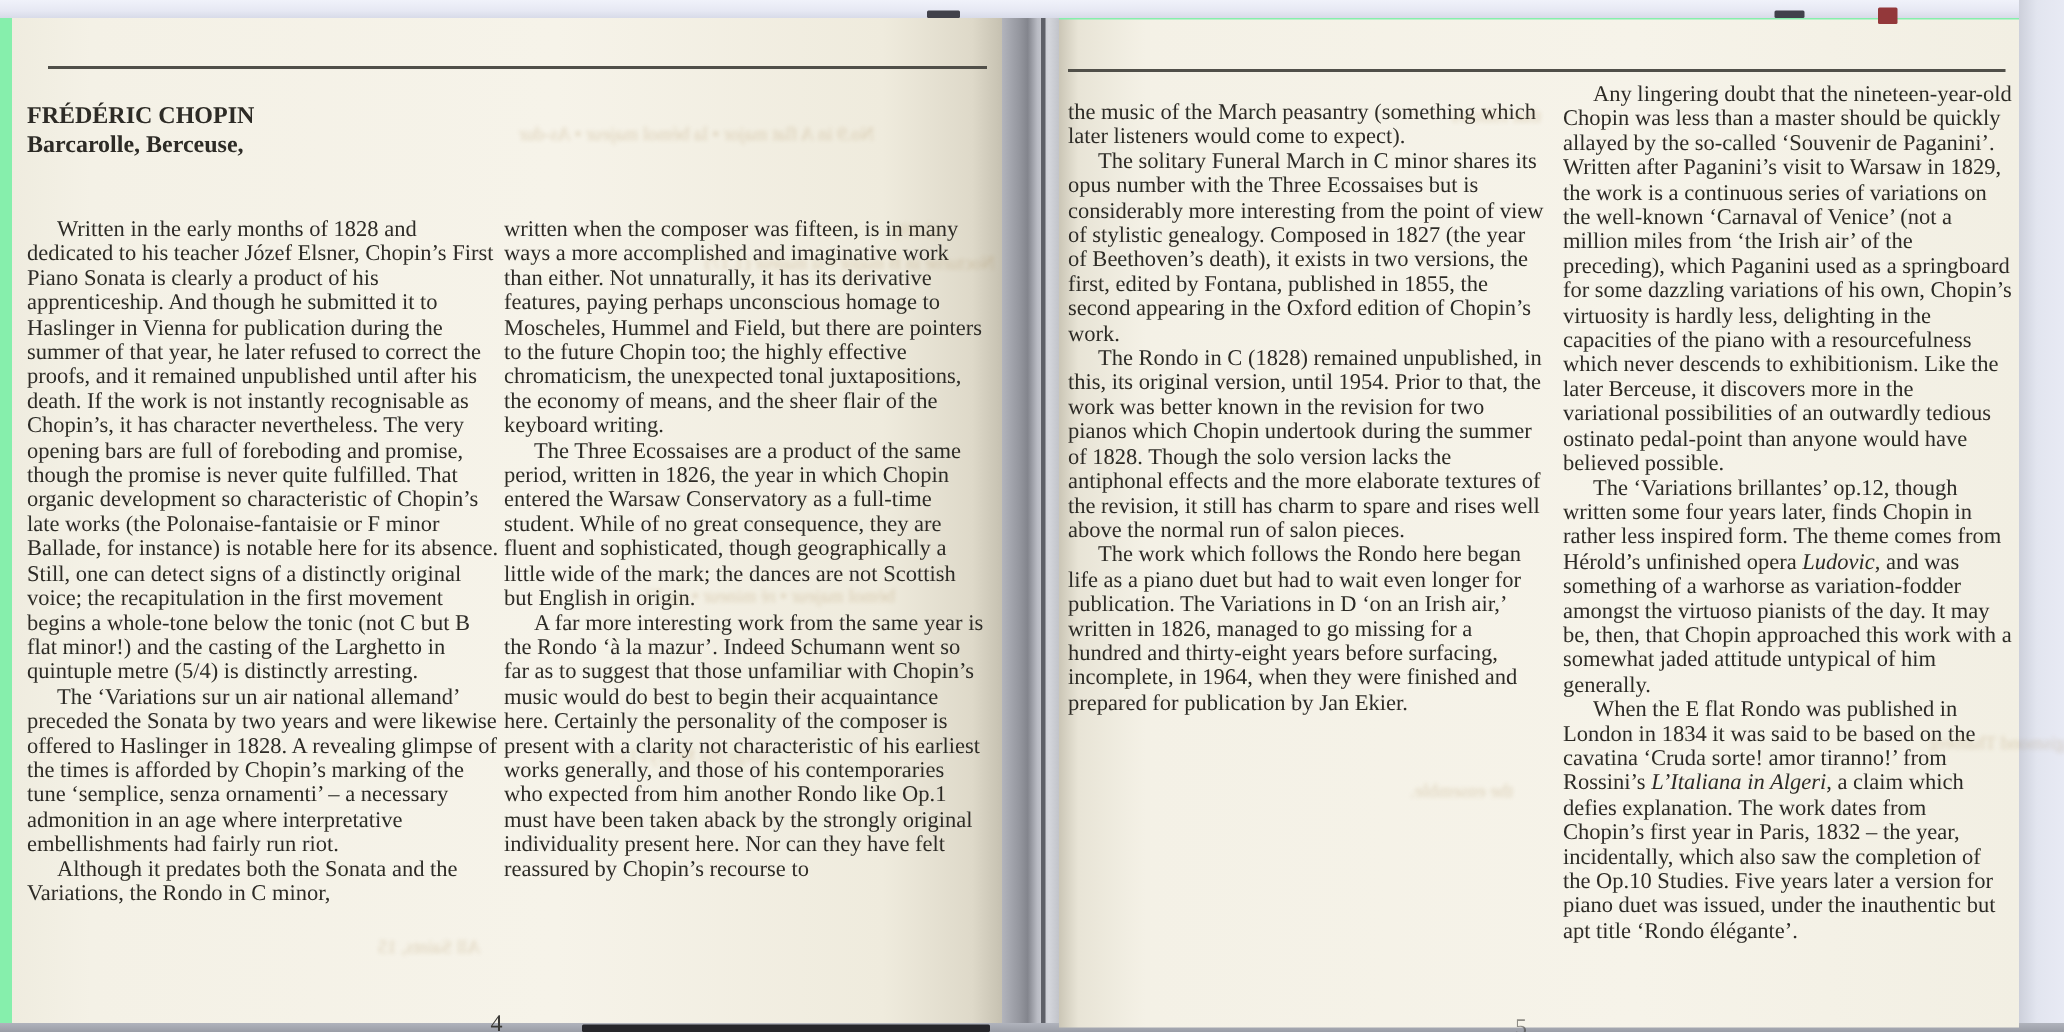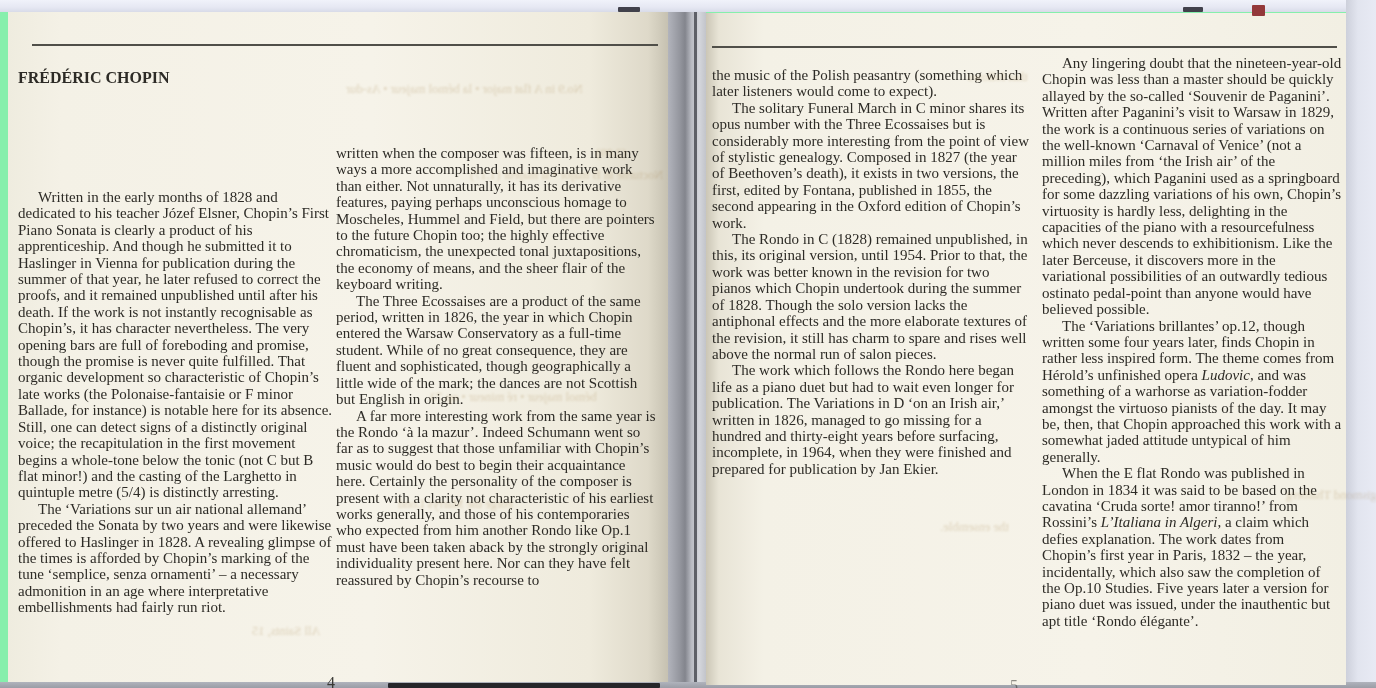--- a/index.html
+++ b/index.html
@@ -70,7 +70,7 @@
   <div class="page page-right">
     <div class="rule rule-right"></div>
     <div class="col c3">
-        <p class="">the music of the Polish peasantry (something which later listeners would come to expect).</p>
+        <p class="">the music of the March peasantry (something which later listeners would come to expect).</p>
         <p class="indent">The solitary Funeral March in C minor shares its opus number with the Three Ecossaises but is considerably more interesting from the point of view of stylistic genealogy. Composed in 1827 (the year of Beethoven’s death), it exists in two versions, the first, edited by Fontana, published in 1855, the second appearing in the Oxford edition of Chopin’s work.</p>
         <p class="indent">The Rondo in C (1828) remained unpublished, in this, its original version, until 1954. Prior to that, the work was better known in the revision for two pianos which Chopin undertook during the summer of 1828. Though the solo version lacks the antiphonal effects and the more elaborate textures of the revision, it still has charm to spare and rises well above the normal run of salon pieces.</p>
         <p class="indent">The work which follows the Rondo here began life as a piano duet but had to wait even longer for publication. The Variations in D ‘on an Irish air,’ written in 1826, managed to go missing for a hundred and thirty-eight years before surfacing, incomplete, in 1964, when they were finished and prepared for publication by Jan Ekier.</p>

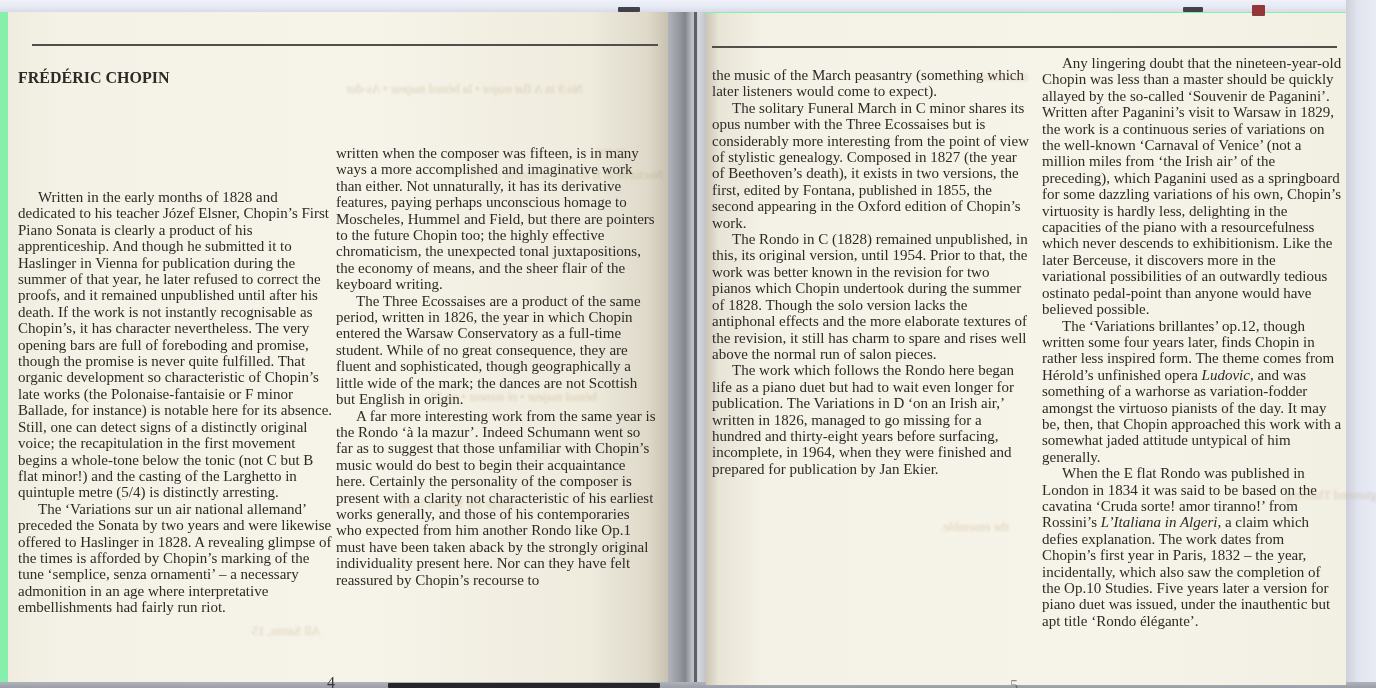--- a/index.html
+++ b/index.html
@@ -52,6 +52,7 @@
     <div class="rule rule-left"></div>
     <div class="heading">
       <div>FRÉDÉRIC CHOPIN</div>
+      <div>Barcarolle, Berceuse,</div>
     </div>
     <div class="col c1">
         <p class="indent">Written in the early months of 1828 and dedicated to his teacher Józef Elsner, Chopin’s First Piano Sonata is clearly a product of his apprenticeship. And though he submitted it to Haslinger in Vienna for publication during the summer of that year, he later refused to correct the proofs, and it remained unpublished until after his death. If the work is not instantly recognisable as Chopin’s, it has character nevertheless. The very opening bars are full of foreboding and promise, though the promise is never quite fulfilled. That organic development so characteristic of Chopin’s late works (the Polonaise-fantaisie or F minor Ballade, for instance) is notable here for its absence. Still, one can detect signs of a distinctly original voice; the recapitulation in the first movement begins a whole-tone below the tonic (not C but B flat minor!) and the casting of the Larghetto in quintuple metre (5/4) is distinctly arresting.</p>

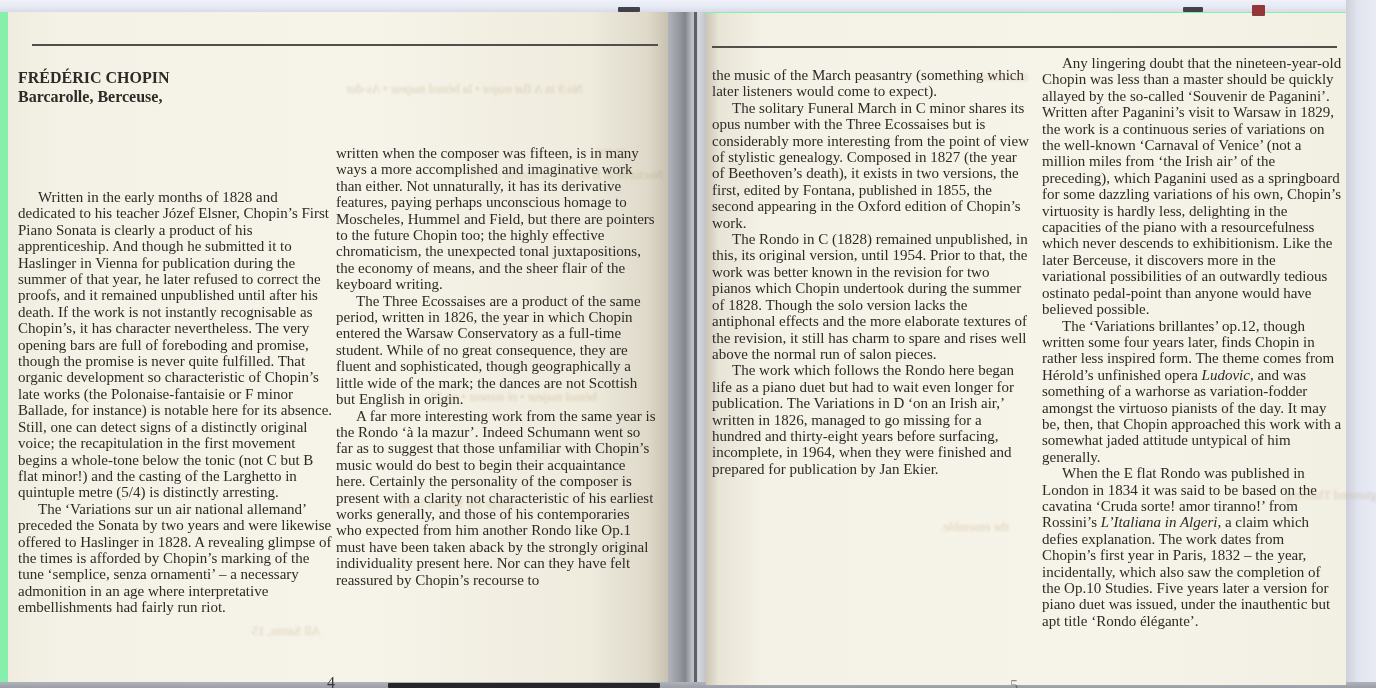--- a/index.html
+++ b/index.html
@@ -28,7 +28,7 @@
   .col p{margin:0;}
   .col p.indent{text-indent:20px;}
   .col em{font-style:italic;margin-top:16px;}
-  .c1{left:10px;top:133px;width:318px;margin-top:44px;}
+  .c1{left:10px;top:133px;width:318px;}
   .c2{left:328px;top:133px;width:320px;}
   .c3{left:6px;top:54px;width:318px;}
   .c4{left:336px;top:42px;width:300px;}

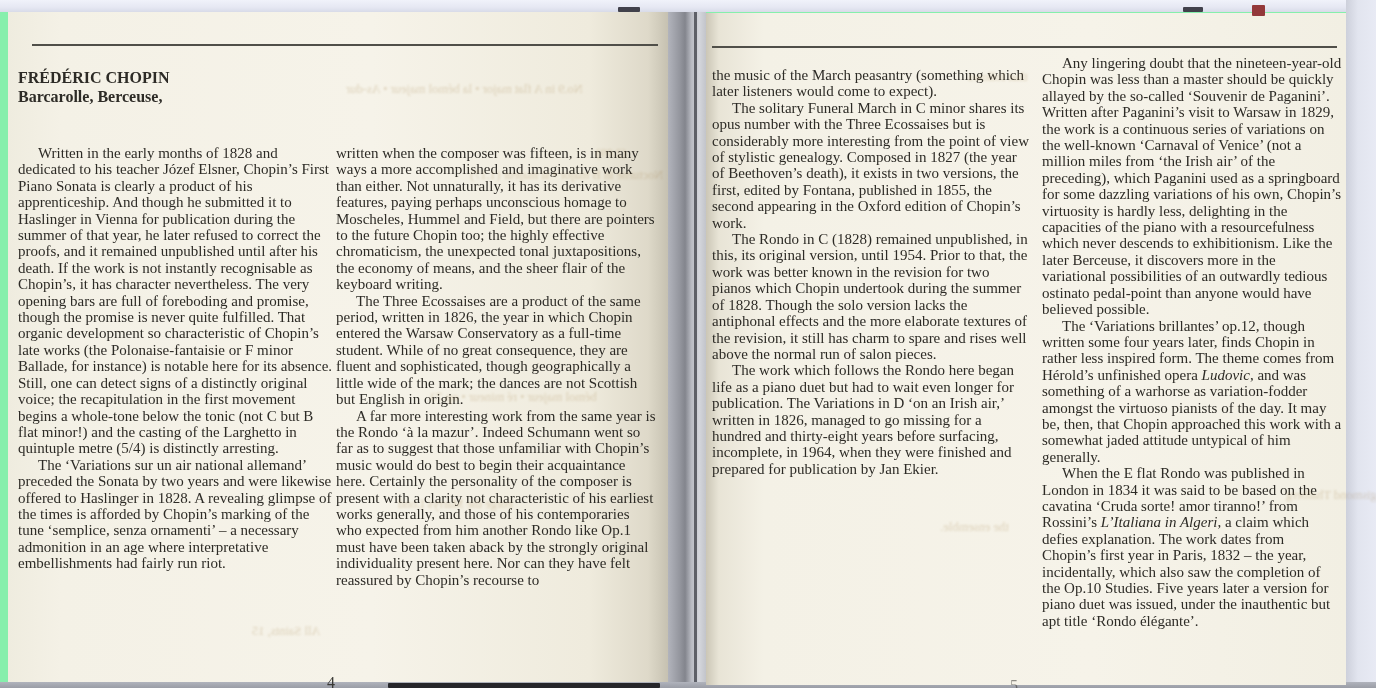--- a/index.html
+++ b/index.html
@@ -57,6 +57,7 @@
     <div class="col c1">
         <p class="indent">Written in the early months of 1828 and dedicated to his teacher Józef Elsner, Chopin’s First Piano Sonata is clearly a product of his apprenticeship. And though he submitted it to Haslinger in Vienna for publication during the summer of that year, he later refused to correct the proofs, and it remained unpublished until after his death. If the work is not instantly recognisable as Chopin’s, it has character nevertheless. The very opening bars are full of foreboding and promise, though the promise is never quite fulfilled. That organic development so characteristic of Chopin’s late works (the Polonaise-fantaisie or F minor Ballade, for instance) is notable here for its absence. Still, one can detect signs of a distinctly original voice; the recapitulation in the first movement begins a whole-tone below the tonic (not C but B flat minor!) and the casting of the Larghetto in quintuple metre (5/4) is distinctly arresting.</p>
         <p class="indent">The ‘Variations sur un air national allemand’ preceded the Sonata by two years and were likewise offered to Haslinger in 1828. A revealing glimpse of the times is afforded by Chopin’s marking of the tune ‘semplice, senza ornamenti’ – a necessary admonition in an age where interpretative embellishments had fairly run riot.</p>
+        <p class="indent">Although it predates both the Sonata and the Variations, the Rondo in C minor,</p>
       </div>
     <div class="col c2">
         <p class="">written when the composer was fifteen, is in many ways a more accomplished and imaginative work than either. Not unnaturally, it has its derivative features, paying perhaps unconscious homage to Moscheles, Hummel and Field, but there are pointers to the future Chopin too; the highly effective chromaticism, the unexpected tonal juxtapositions, the economy of means, and the sheer flair of the keyboard writing.</p>

